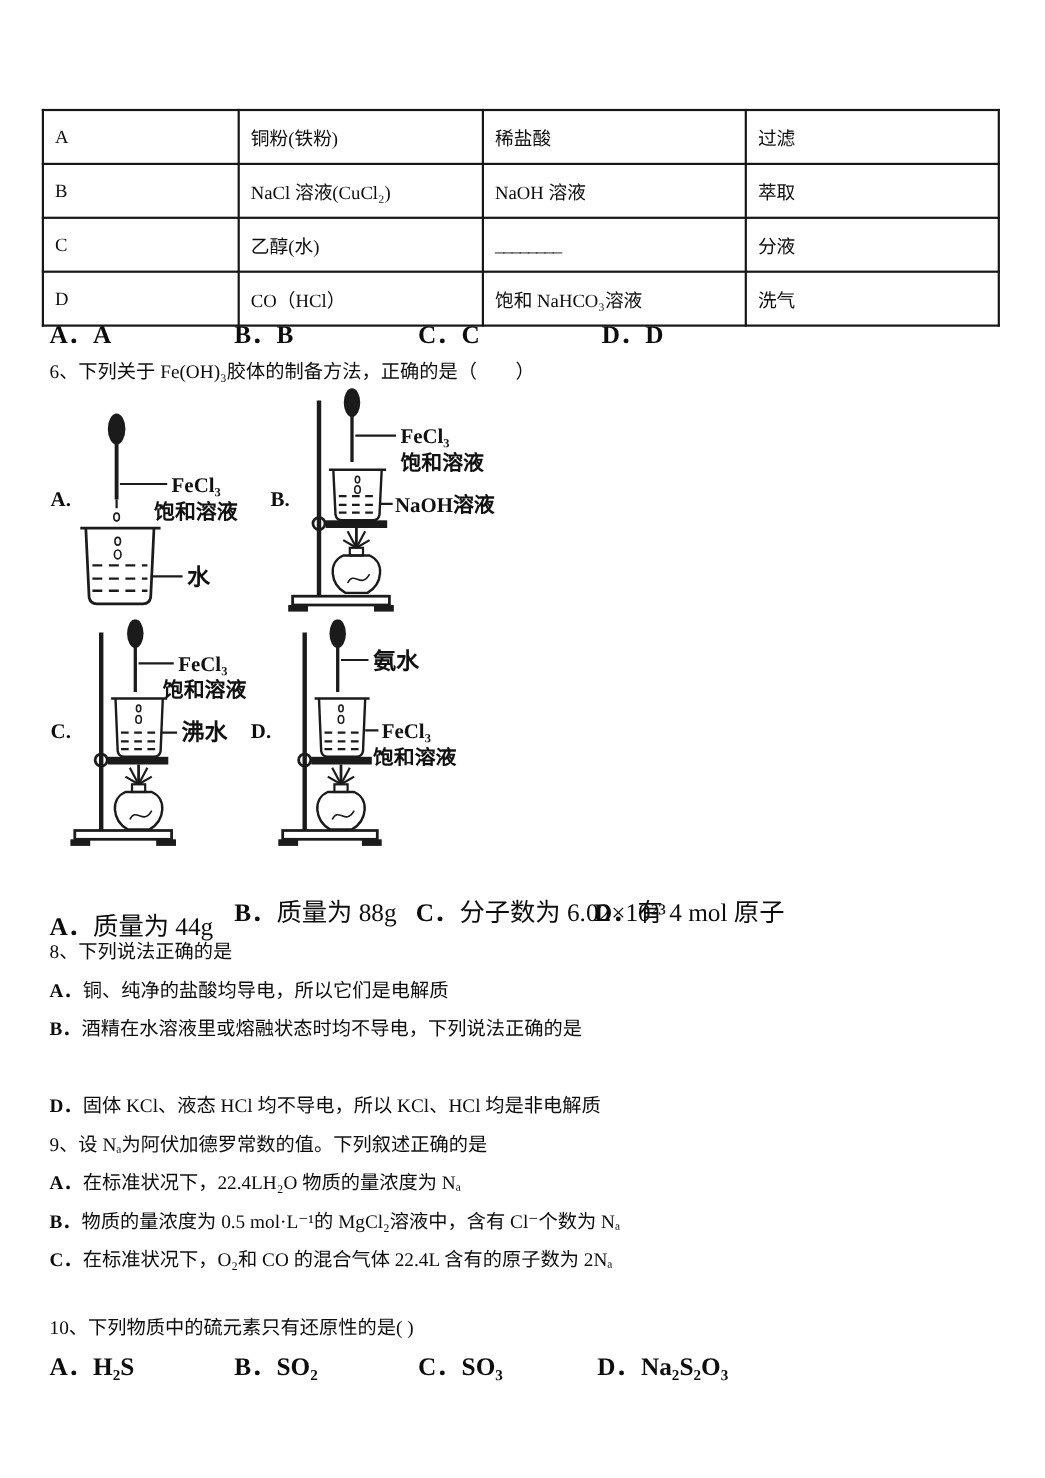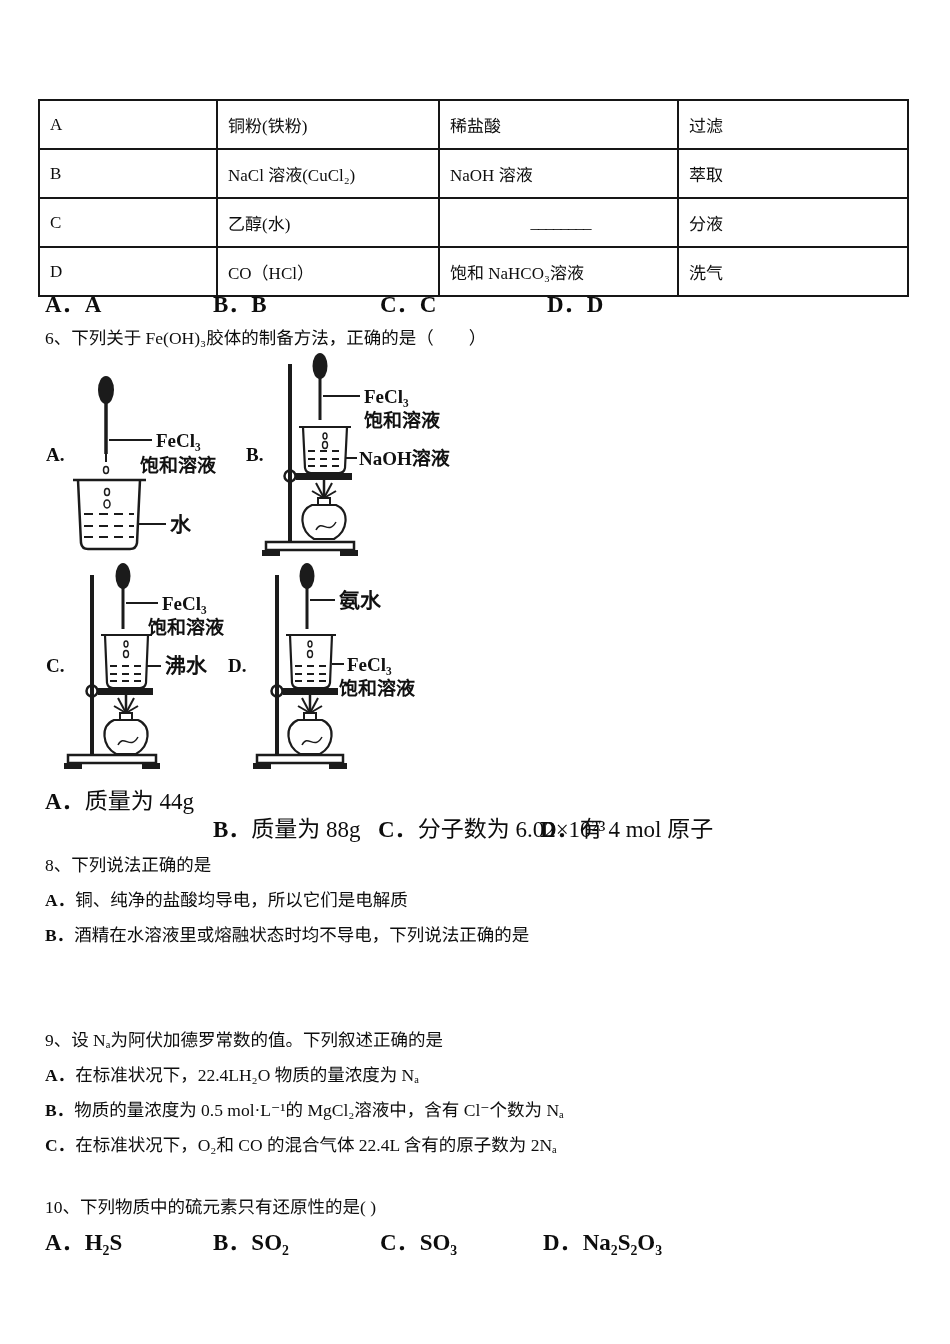--- a/index.html
+++ b/index.html
@@ -16,7 +16,7 @@
     border:2px solid #161616;height:43px;padding:2px 6px 2px 10px;
     font-size:17px;vertical-align:middle;white-space:nowrap;
   }
-  .blank-line{letter-spacing:-1px;text-align:center;}
+  .blank-line{letter-spacing:-1px;}
   
   .line{position:absolute;left:45px;font-size:17.5px;line-height:22px;white-space:nowrap;}
   .opt{position:absolute;font-size:23px;line-height:22px;white-space:nowrap;}

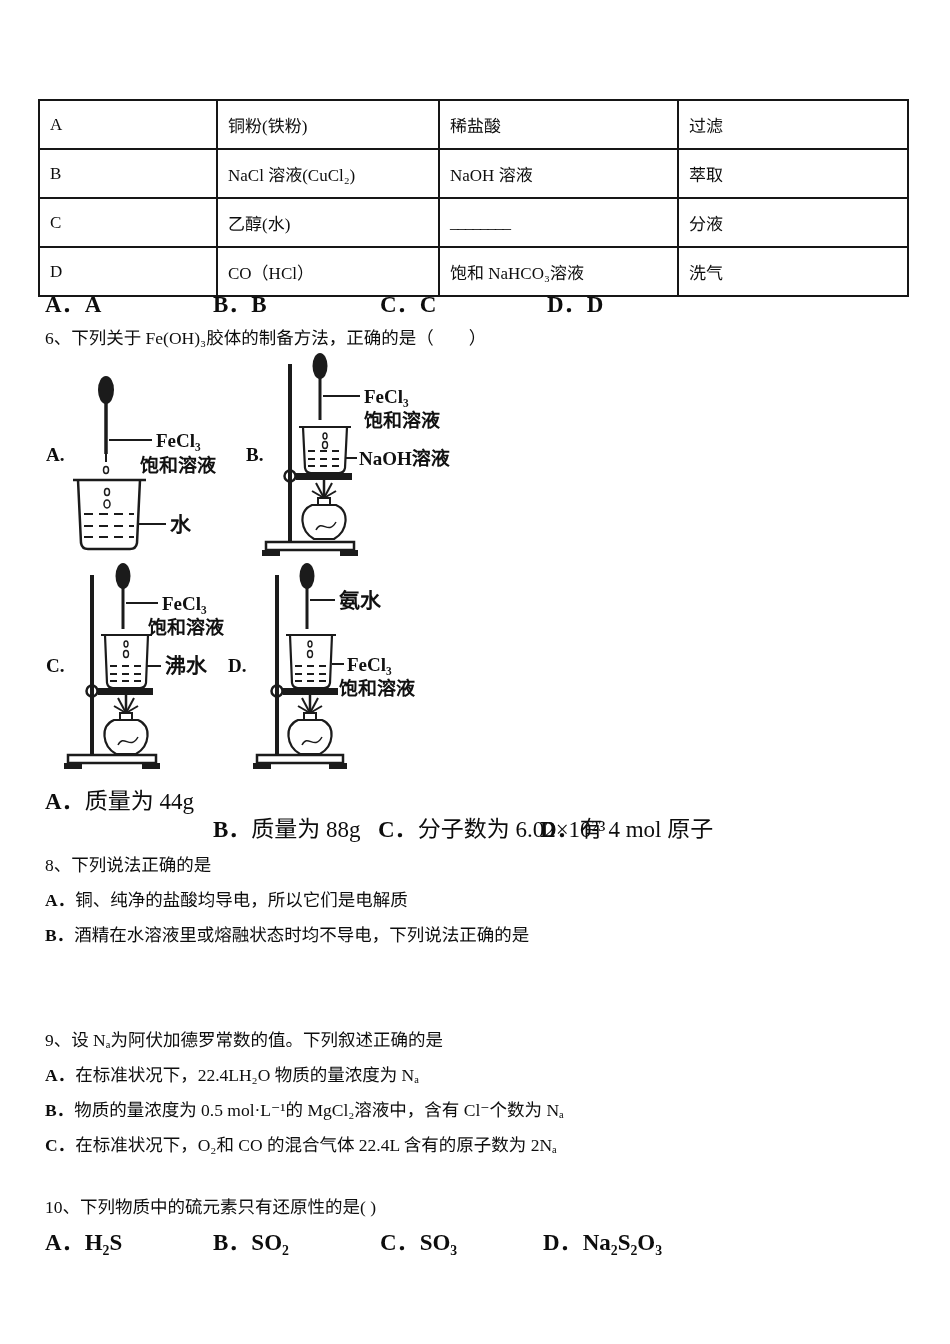--- a/index.html
+++ b/index.html
@@ -232,7 +232,7 @@
     <text class="svgt" x="116" y="132">饱和溶液</text>
   </svg>
 
-  <span class="opt" style="left:45px;top:791px"><span class="opt-label">A．</span><span>质量为 44g</span></span>
+  <span class="opt" style="left:45px;top:832px"><span class="opt-label">A．</span><span>质量为 44g</span></span>
   <span class="opt" style="left:213px;top:819px"><span class="opt-label">B．</span><span>质量为 88g</span></span>
   <span class="opt" style="left:378px;top:819px"><span class="opt-label">C．</span><span>分子数为 6.02×10²³</span></span>
   <span class="opt" style="left:540px;top:819px"><span class="opt-label">D．</span><span>有 4 mol 原子</span></span>

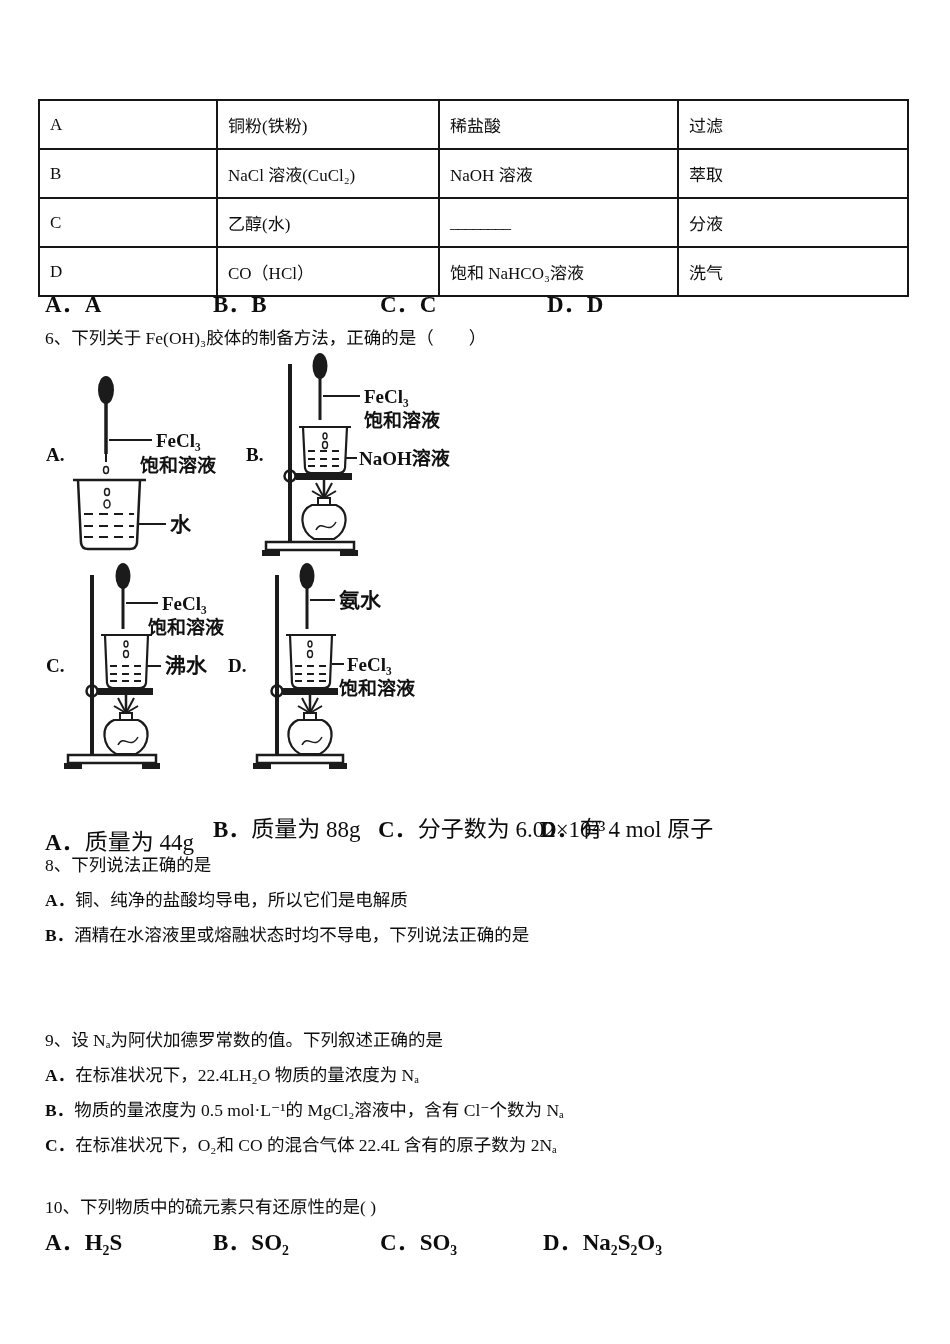--- a/index.html
+++ b/index.html
@@ -240,6 +240,7 @@
   <div class="line" style="top:854px">8、下列说法正确的是</div>
   <div class="line" style="top:889px"><span class="opt-label">A．</span><span>铜、纯净的盐酸均导电，所以它们是电解质</span></div>
   <div class="line" style="top:924px"><span class="opt-label">B．</span><span>酒精在水溶液里或熔融状态时均不导电，下列说法正确的是</span></div>
+  <div class="line" style="top:994px"><span class="opt-label">D．</span><span>固体 KCl、液态 HCl 均不导电，所以 KCl、HCl 均是非电解质</span></div>
 
   <div class="line" style="top:1029px">9、设 Nₐ为阿伏加德罗常数的值。下列叙述正确的是</div>
   <div class="line" style="top:1064px"><span class="opt-label">A．</span><span>在标准状况下，22.4LH₂O 物质的量浓度为 Nₐ</span></div>

